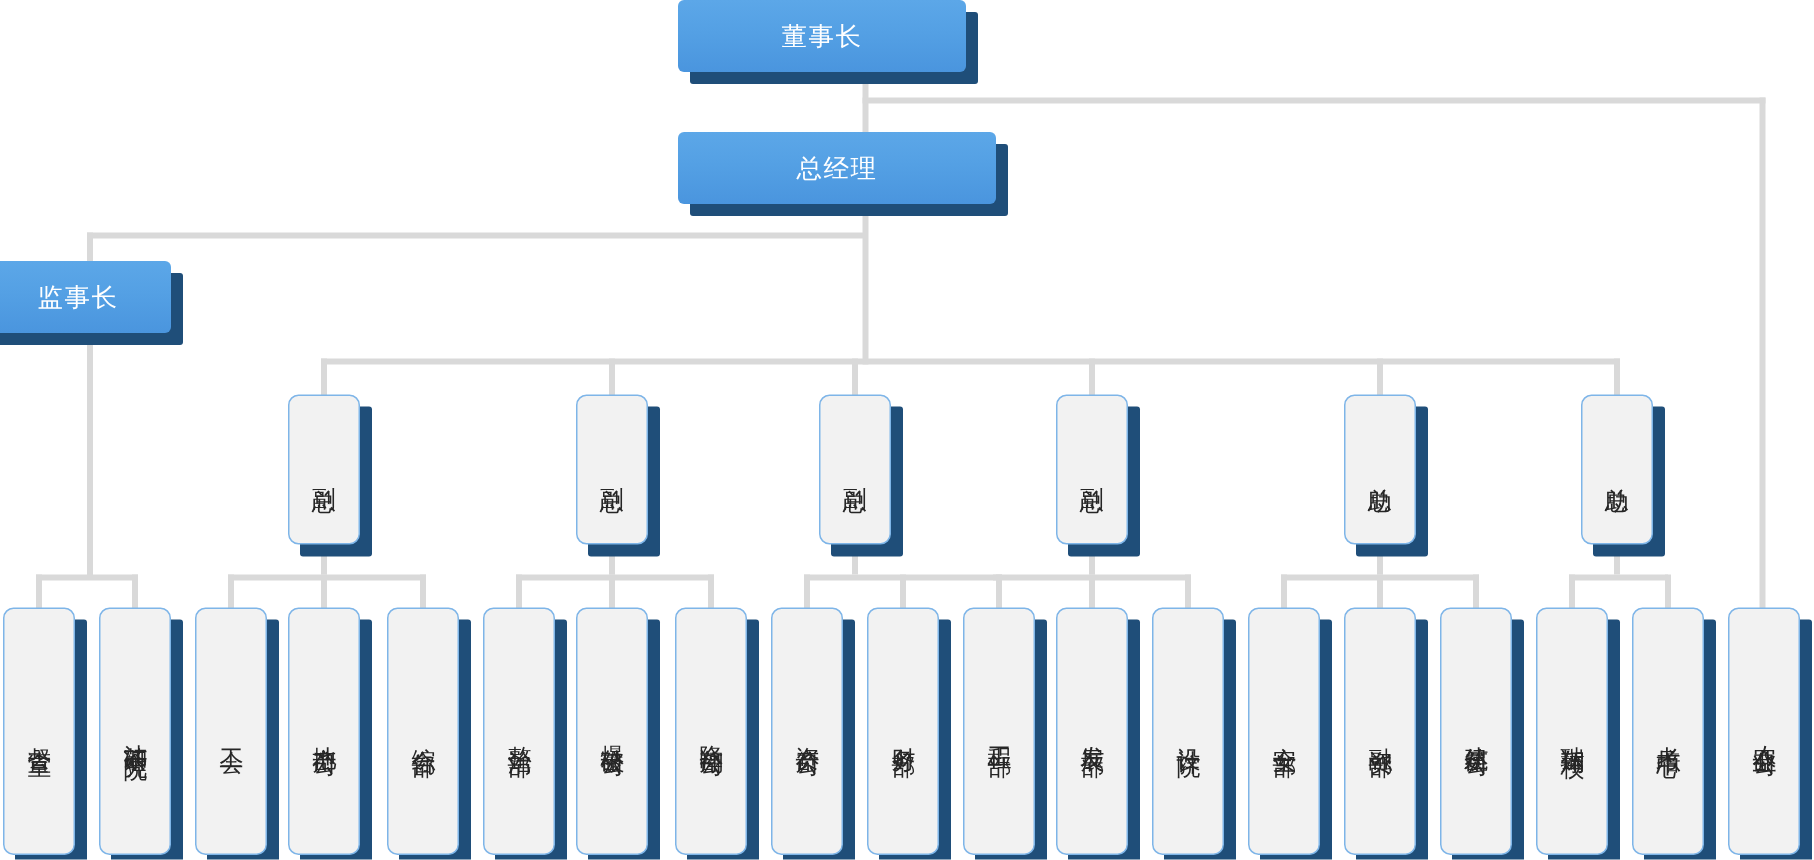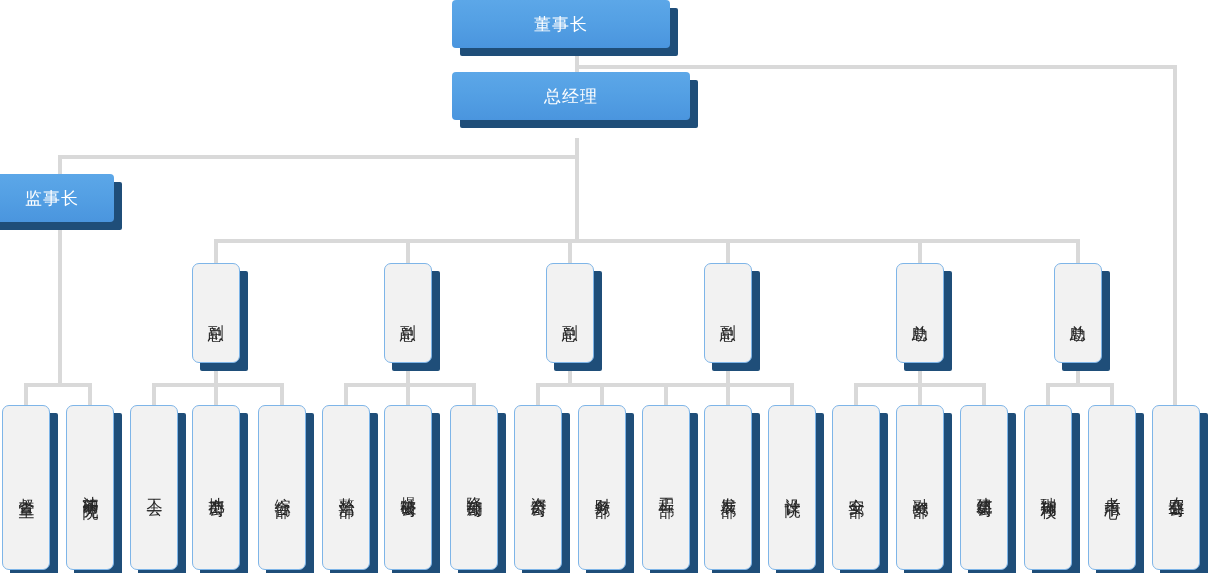--- a/index.html
+++ b/index.html
@@ -163,7 +163,7 @@
     <div class="conn conn-v" style="left:1110px; top:383px; height:24px;"></div>
   </div>
 
-  <div class="node node-exec" style="left:452px; top:0px; width:218px; height:48px;">
+  <div class="node node-exec" style="left:452px; top:0px; width:192px; height:48px;">
     <div class="node-shadow"></div>
     <div class="node-face">
       <span class="node-label">董事长</span>

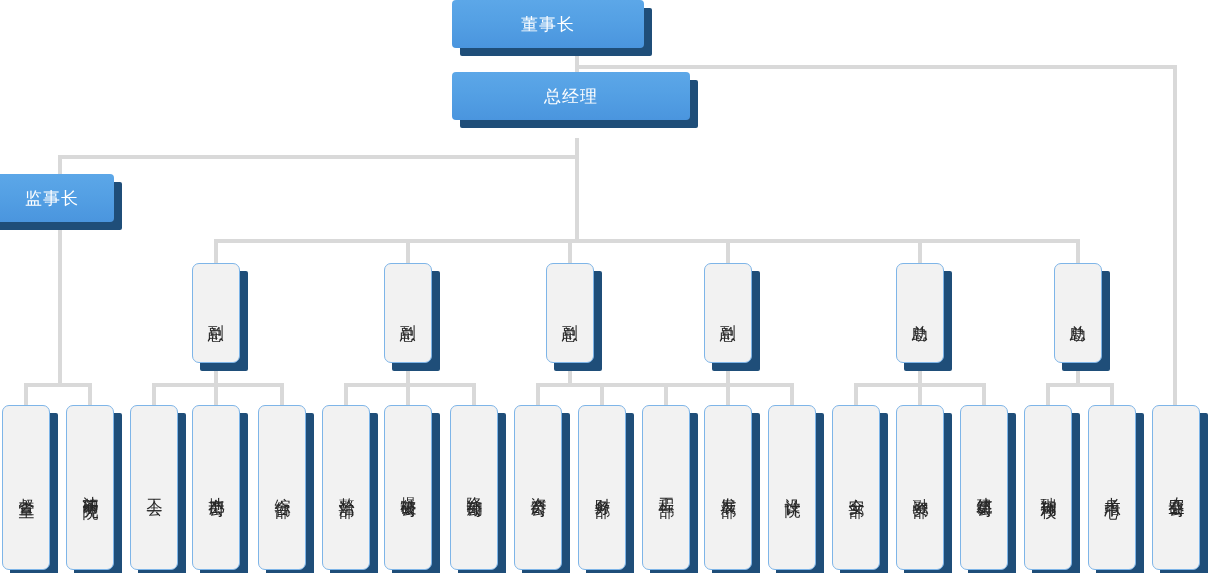--- a/index.html
+++ b/index.html
@@ -170,7 +170,7 @@
     </div>
   </div>
 
-  <div class="node node-exec" style="left:452px; top:72px; width:238px; height:48px;text-align:center;">
+  <div class="node node-exec" style="left:452px; top:88px; width:212px; height:48px;text-align:center;">
     <div class="node-shadow"></div>
     <div class="node-face">
       <span class="node-label">总经理</span>

